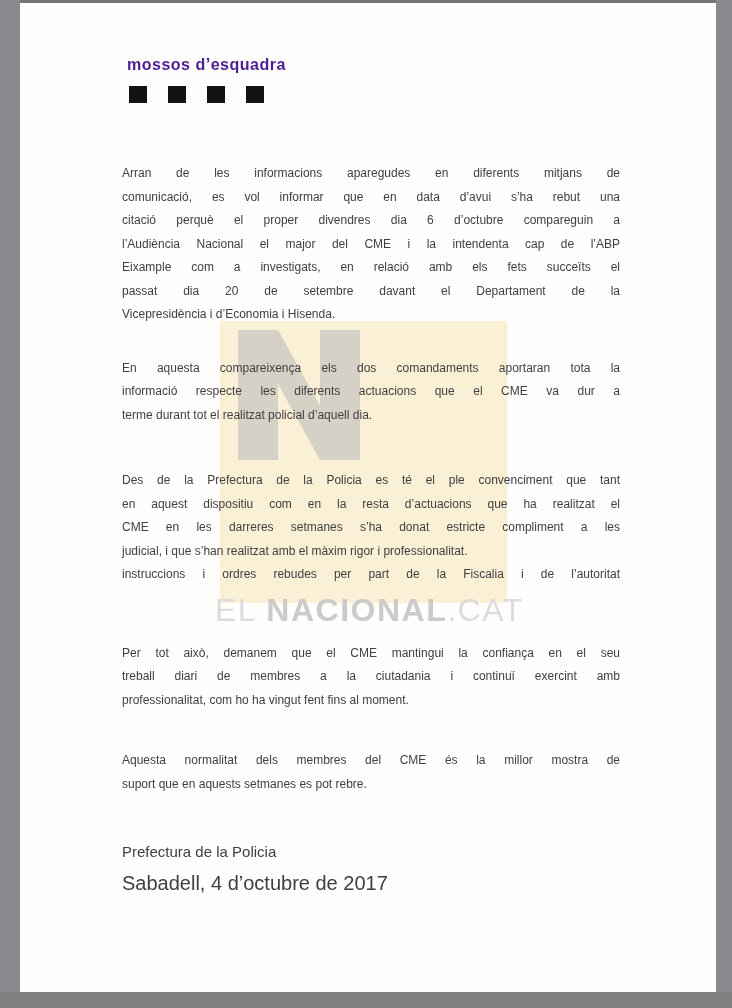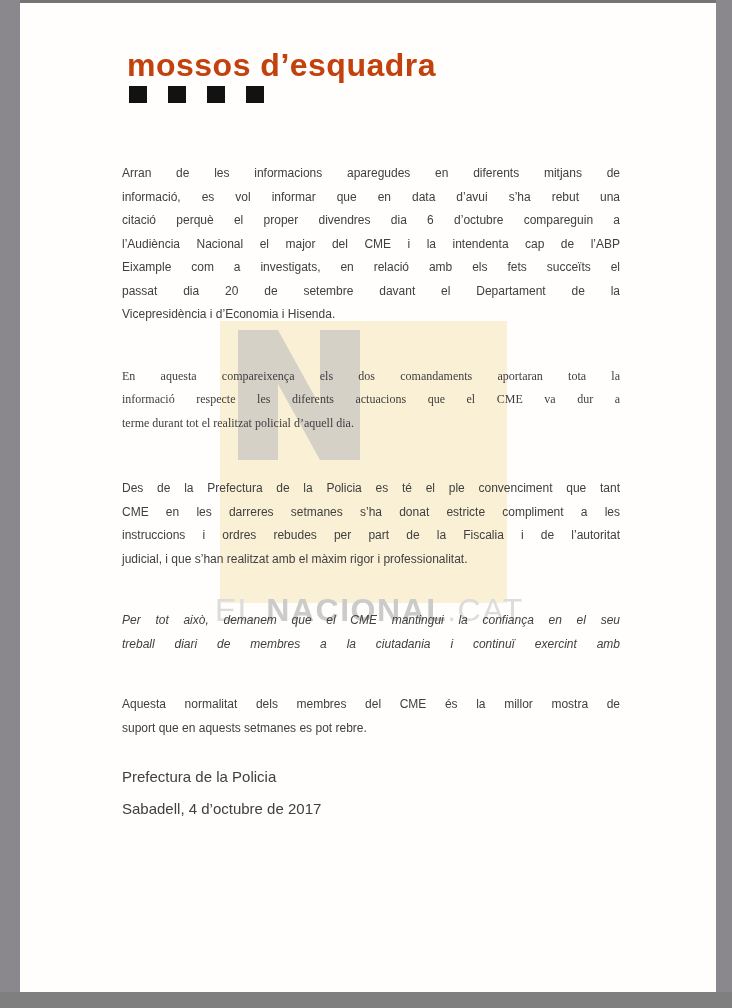--- a/index.html
+++ b/index.html
@@ -42,7 +42,7 @@
   }
   .logo { margin-top: 51px; margin-left: 5px; }
   .wordmark {
-    font-size: 32px; font-weight: bold; color: #c2410c;
+    font-size: 16px; font-weight: bold; color: #4c1d95;
     letter-spacing: 0.5px; line-height: 28px;
   }
   .squares { margin-top: 7px; margin-left: 2px; display: flex; gap: 21px; height: 17px; }

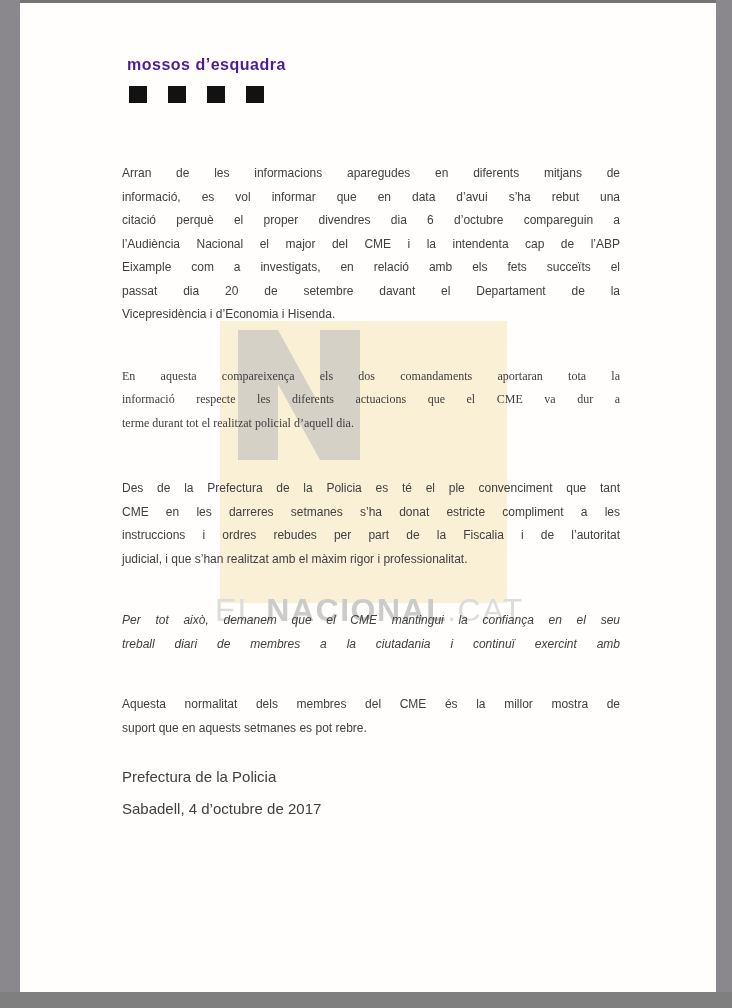--- a/index.html
+++ b/index.html
@@ -88,7 +88,7 @@
 
     <div class="para p1">
         <div class="line">Arran de les informacions aparegudes en diferents mitjans de</div>
-        <div class="line">informació, es vol informar que en data d’avui s’ha rebut una</div>
+        <div class="line">comunicació, es vol informar que en data d’avui s’ha rebut una</div>
         <div class="line">citació perquè el proper divendres dia 6 d’octubre compareguin a</div>
         <div class="line">l’Audiència Nacional el major del CME i la intendenta cap de l’ABP</div>
         <div class="line">Eixample com a investigats, en relació amb els fets succeïts el</div>

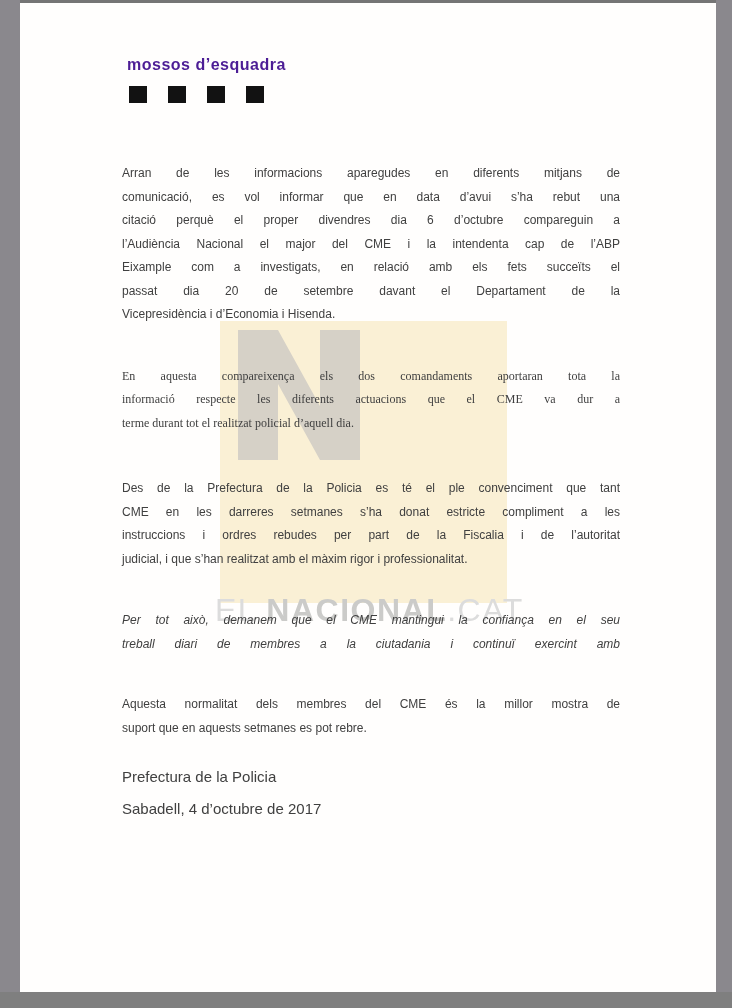--- a/index.html
+++ b/index.html
@@ -56,7 +56,7 @@
   .line.last { text-align-last: left; }
 
   .p1 { margin-top: 59px; }
-  .p2 { margin-top: 38px; font-family: Liberation Serif, serif; }
+  .p2 { margin-top: 30px; }
   .p3 { margin-top: 42px; }
   .p4 { margin-top: 38px; font-style: italic; }
   .p5 { margin-top: 37px; }

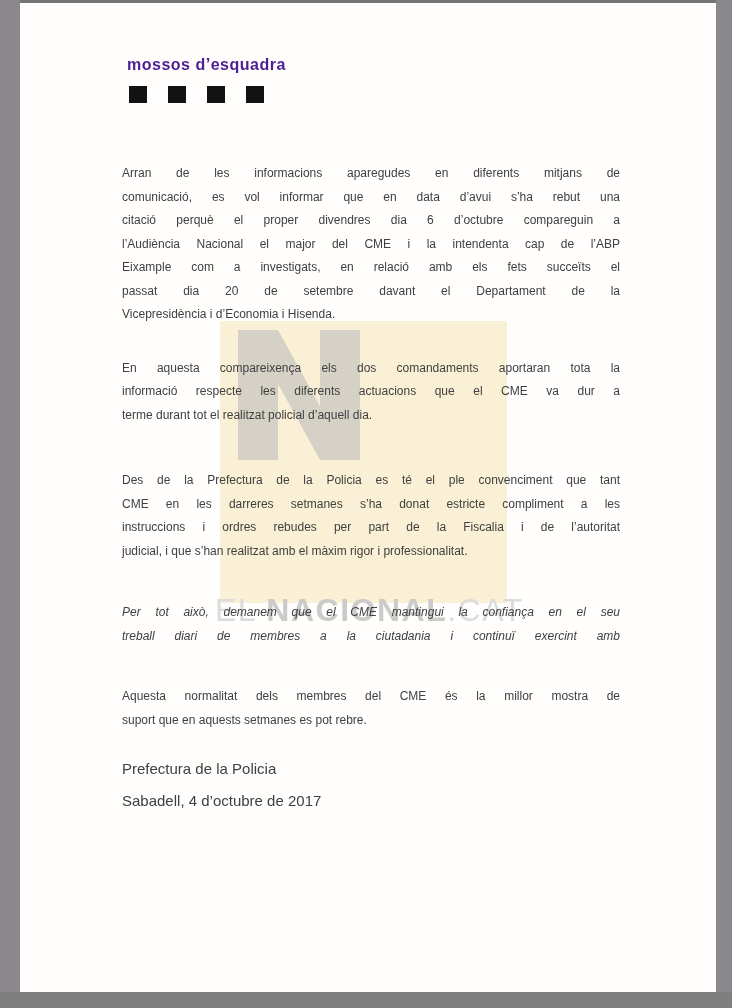--- a/index.html
+++ b/index.html
@@ -102,6 +102,7 @@
       </div>
     <div class="para p3">
         <div class="line">Des de la Prefectura de la Policia es té el ple convenciment que tant</div>
+        <div class="line">en aquest dispositiu com en la resta d’actuacions que ha realitzat el</div>
         <div class="line">CME en les darreres setmanes s’ha donat estricte compliment a les</div>
         <div class="line">instruccions i ordres rebudes per part de la Fiscalia i de l’autoritat</div>
         <div class="line last">judicial, i que s’han realitzat amb el màxim rigor i professionalitat.</div>

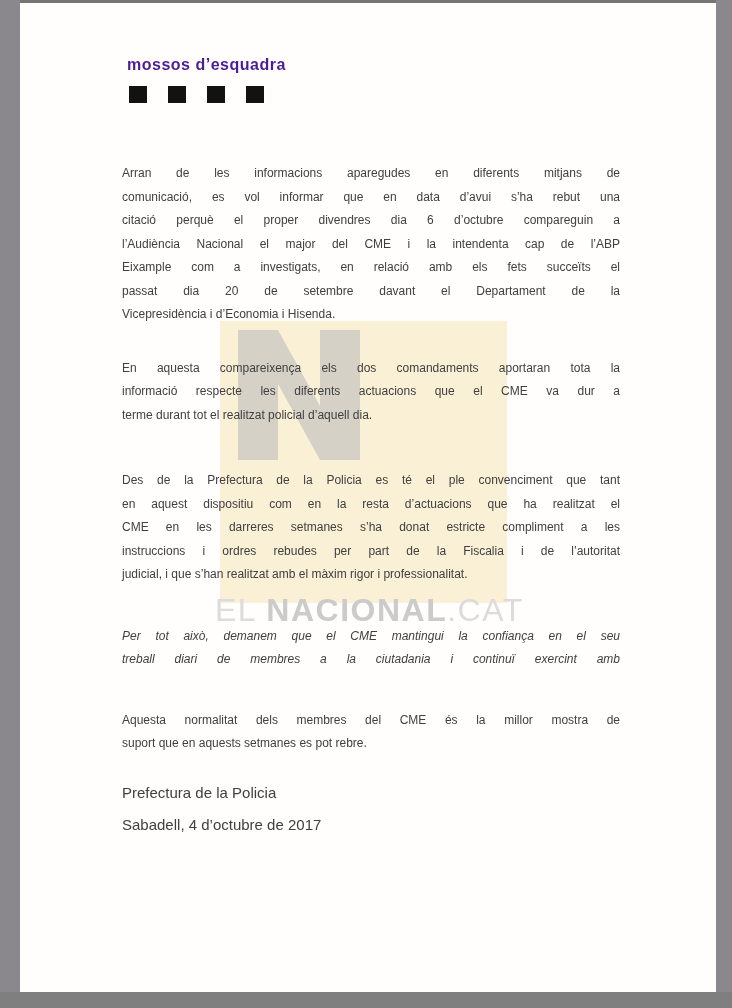--- a/index.html
+++ b/index.html
@@ -104,8 +104,8 @@
         <div class="line">Des de la Prefectura de la Policia es té el ple convenciment que tant</div>
         <div class="line">en aquest dispositiu com en la resta d’actuacions que ha realitzat el</div>
         <div class="line">CME en les darreres setmanes s’ha donat estricte compliment a les</div>
+        <div class="line last">judicial, i que s’han realitzat amb el màxim rigor i professionalitat.</div>
         <div class="line">instruccions i ordres rebudes per part de la Fiscalia i de l’autoritat</div>
-        <div class="line last">judicial, i que s’han realitzat amb el màxim rigor i professionalitat.</div>
       </div>
     <div class="para p4">
         <div class="line">Per tot això, demanem que el CME mantingui la confiança en el seu</div>

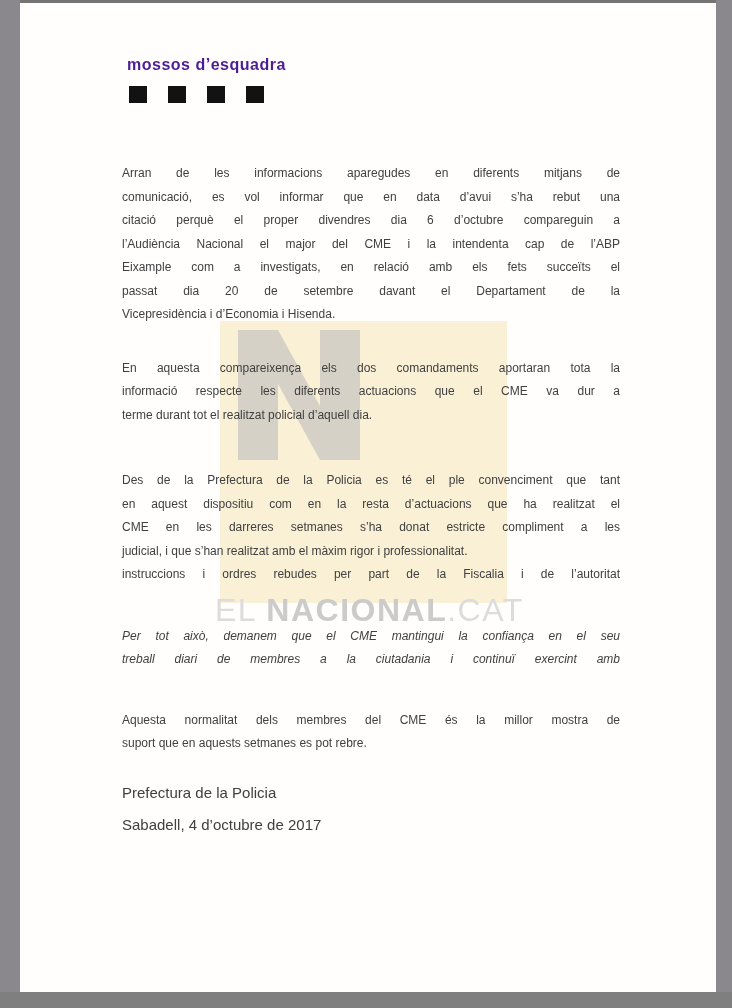--- a/index.html
+++ b/index.html
@@ -58,7 +58,7 @@
   .p1 { margin-top: 59px; }
   .p2 { margin-top: 30px; }
   .p3 { margin-top: 42px; }
-  .p4 { margin-top: 38px; font-style: italic; }
+  .p4 { margin-top: 55px; }
   .p5 { margin-top: 37px; }
 
   .sig  { margin-top: 25px;  font-size: 15px; line-height: 23.5px; }

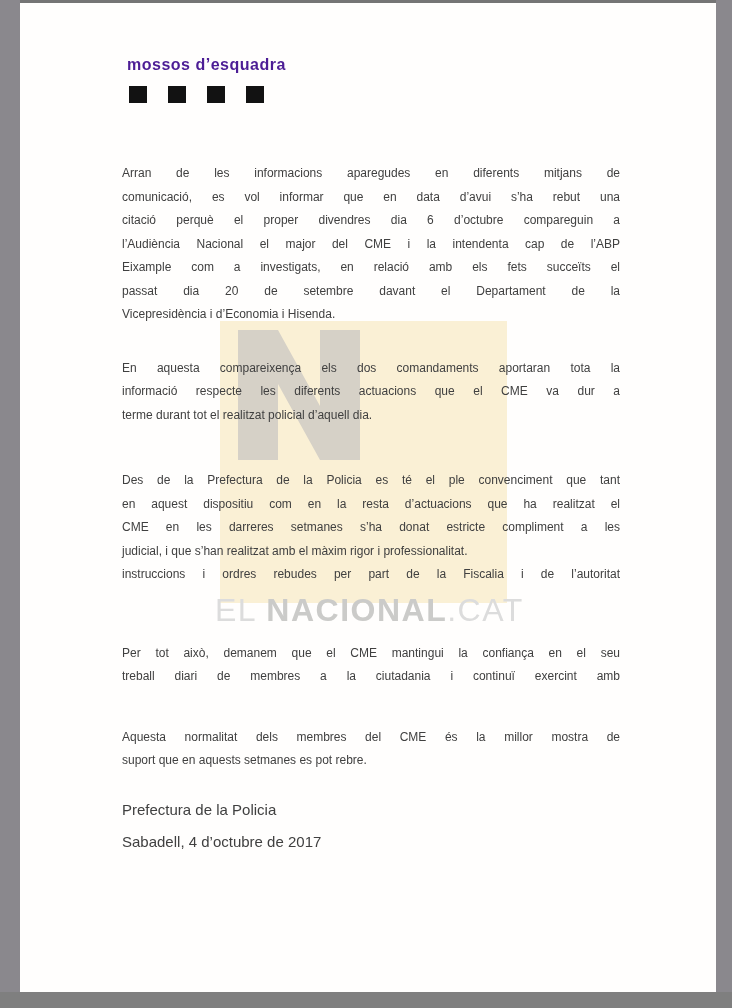--- a/index.html
+++ b/index.html
@@ -110,6 +110,7 @@
     <div class="para p4">
         <div class="line">Per tot això, demanem que el CME mantingui la confiança en el seu</div>
         <div class="line">treball diari de membres a la ciutadania i continuï exercint amb</div>
+        <div class="line last">professionalitat, com ho ha vingut fent fins al moment.</div>
       </div>
     <div class="para p5">
         <div class="line">Aquesta normalitat dels membres del CME és la millor mostra de</div>

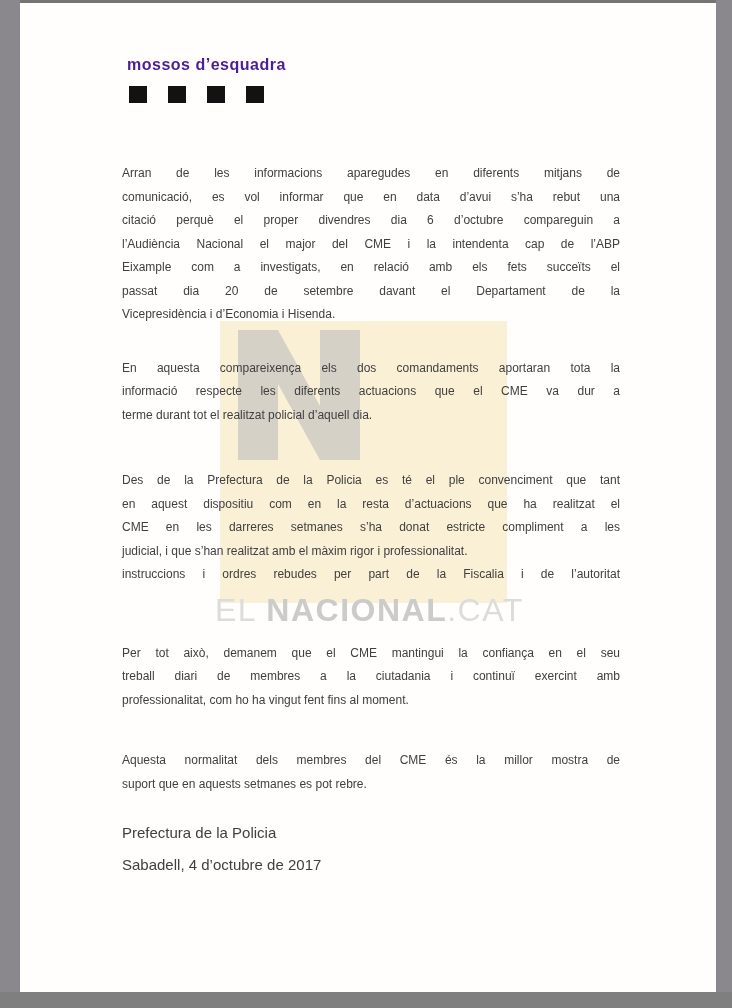--- a/index.html
+++ b/index.html
@@ -61,7 +61,7 @@
   .p4 { margin-top: 55px; }
   .p5 { margin-top: 37px; }
 
-  .sig  { margin-top: 25px;  font-size: 15px; line-height: 23.5px; }
+  .sig  { margin-top: 44px;  font-size: 15px; line-height: 23.5px; }
   .date { margin-top: 8.5px; font-size: 15px; line-height: 23.5px; }
 </style>
 </head>

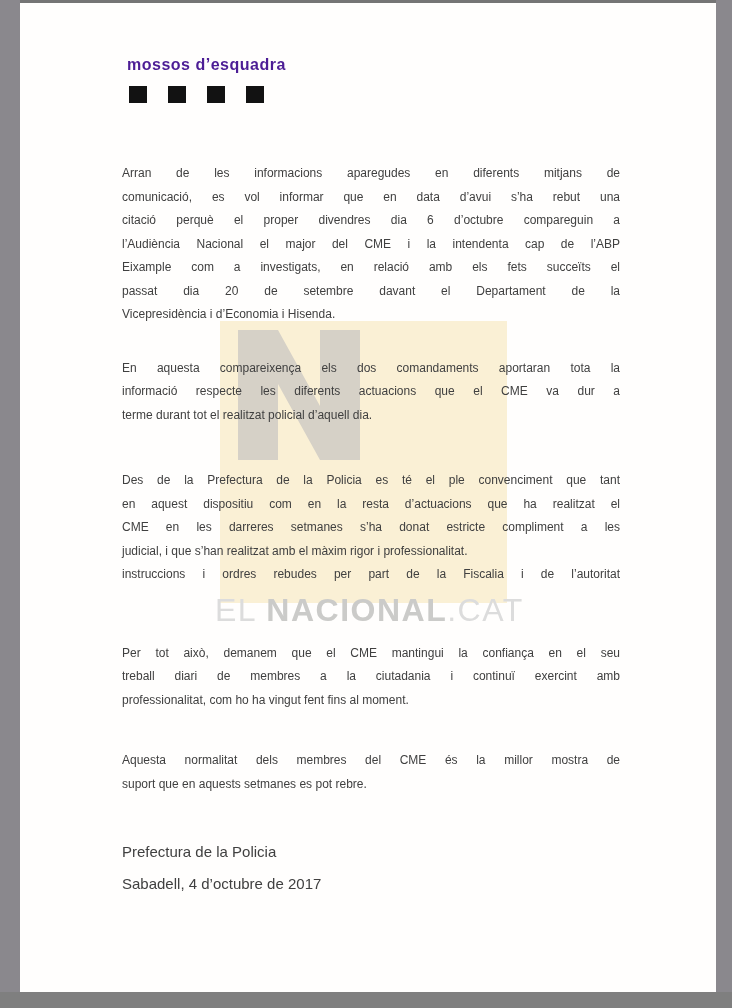--- a/index.html
+++ b/index.html
@@ -62,7 +62,7 @@
   .p5 { margin-top: 37px; }
 
   .sig  { margin-top: 44px;  font-size: 15px; line-height: 23.5px; }
-  .date { margin-top: 8.5px; font-size: 15px; line-height: 23.5px; }
+  .date { margin-top: 8.5px; font-size: 20px; line-height: 23.5px; }
 </style>
 </head>
 <body>

